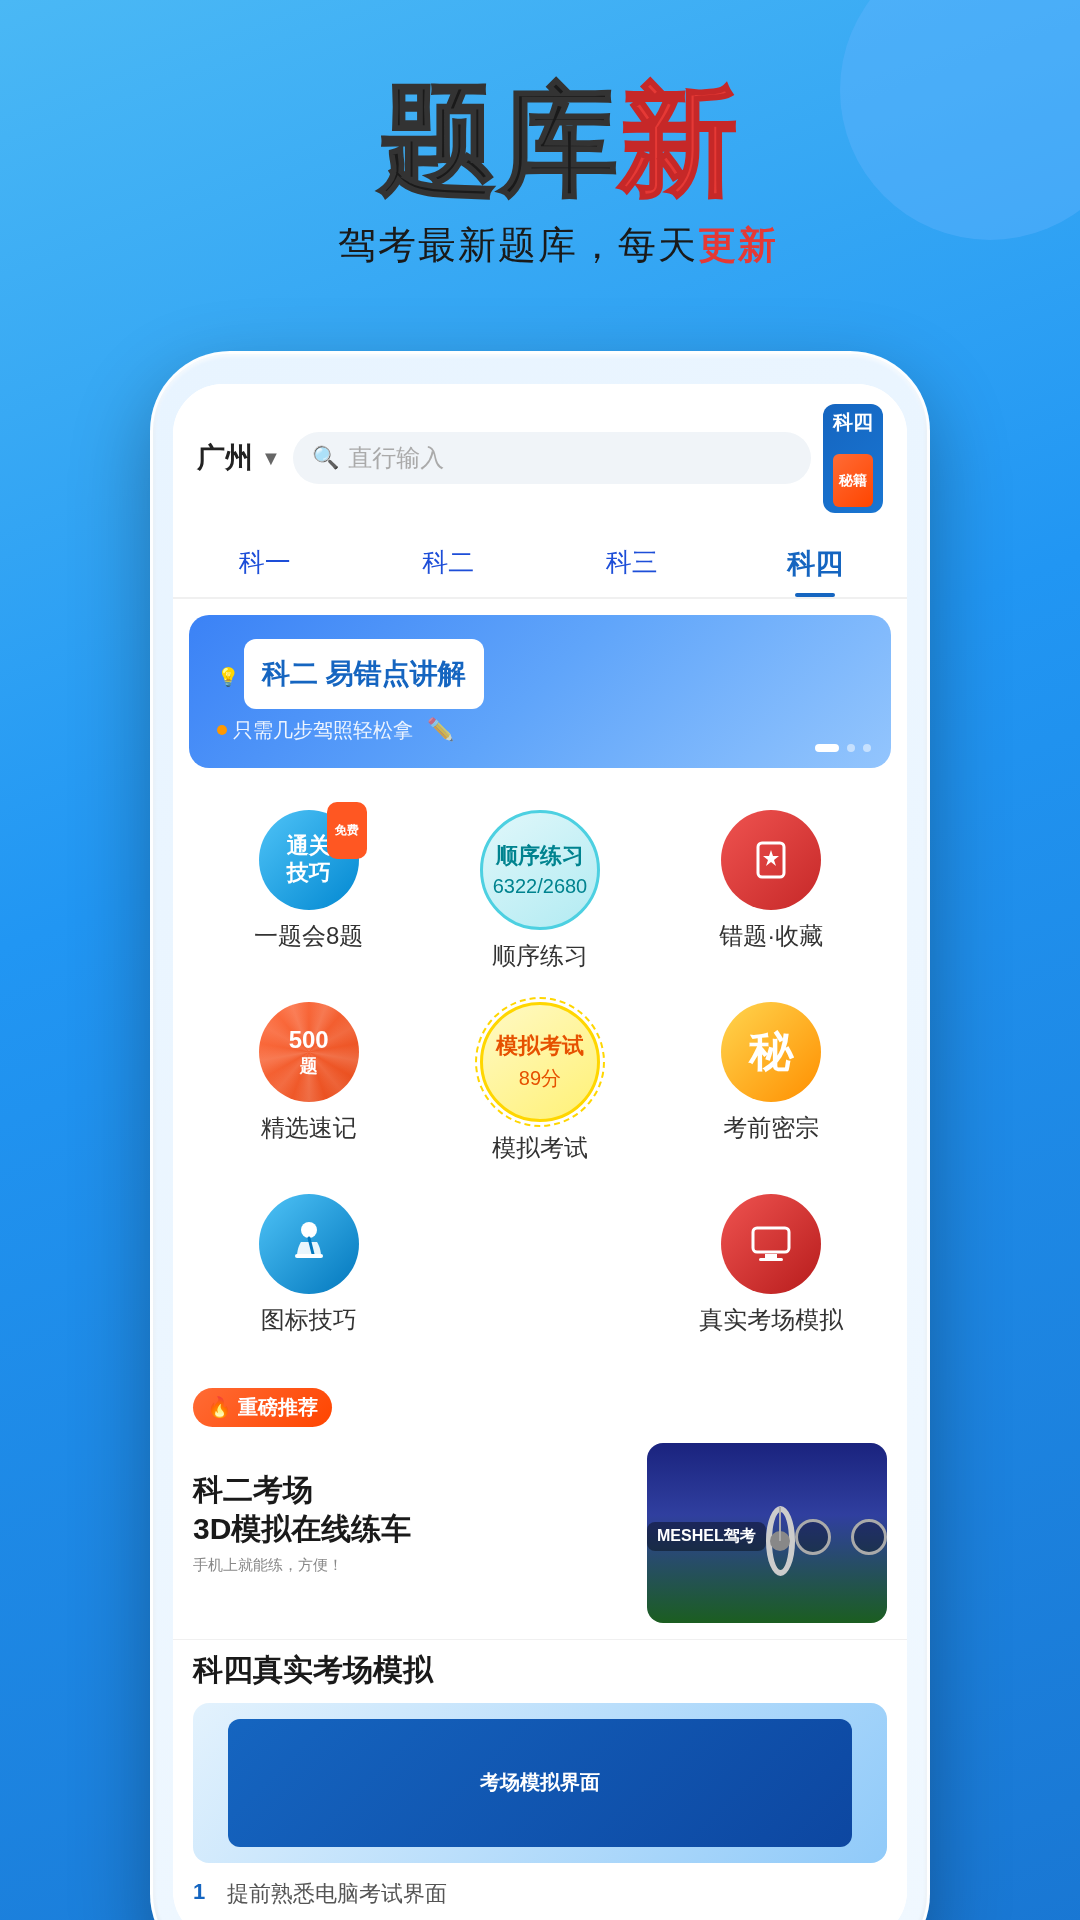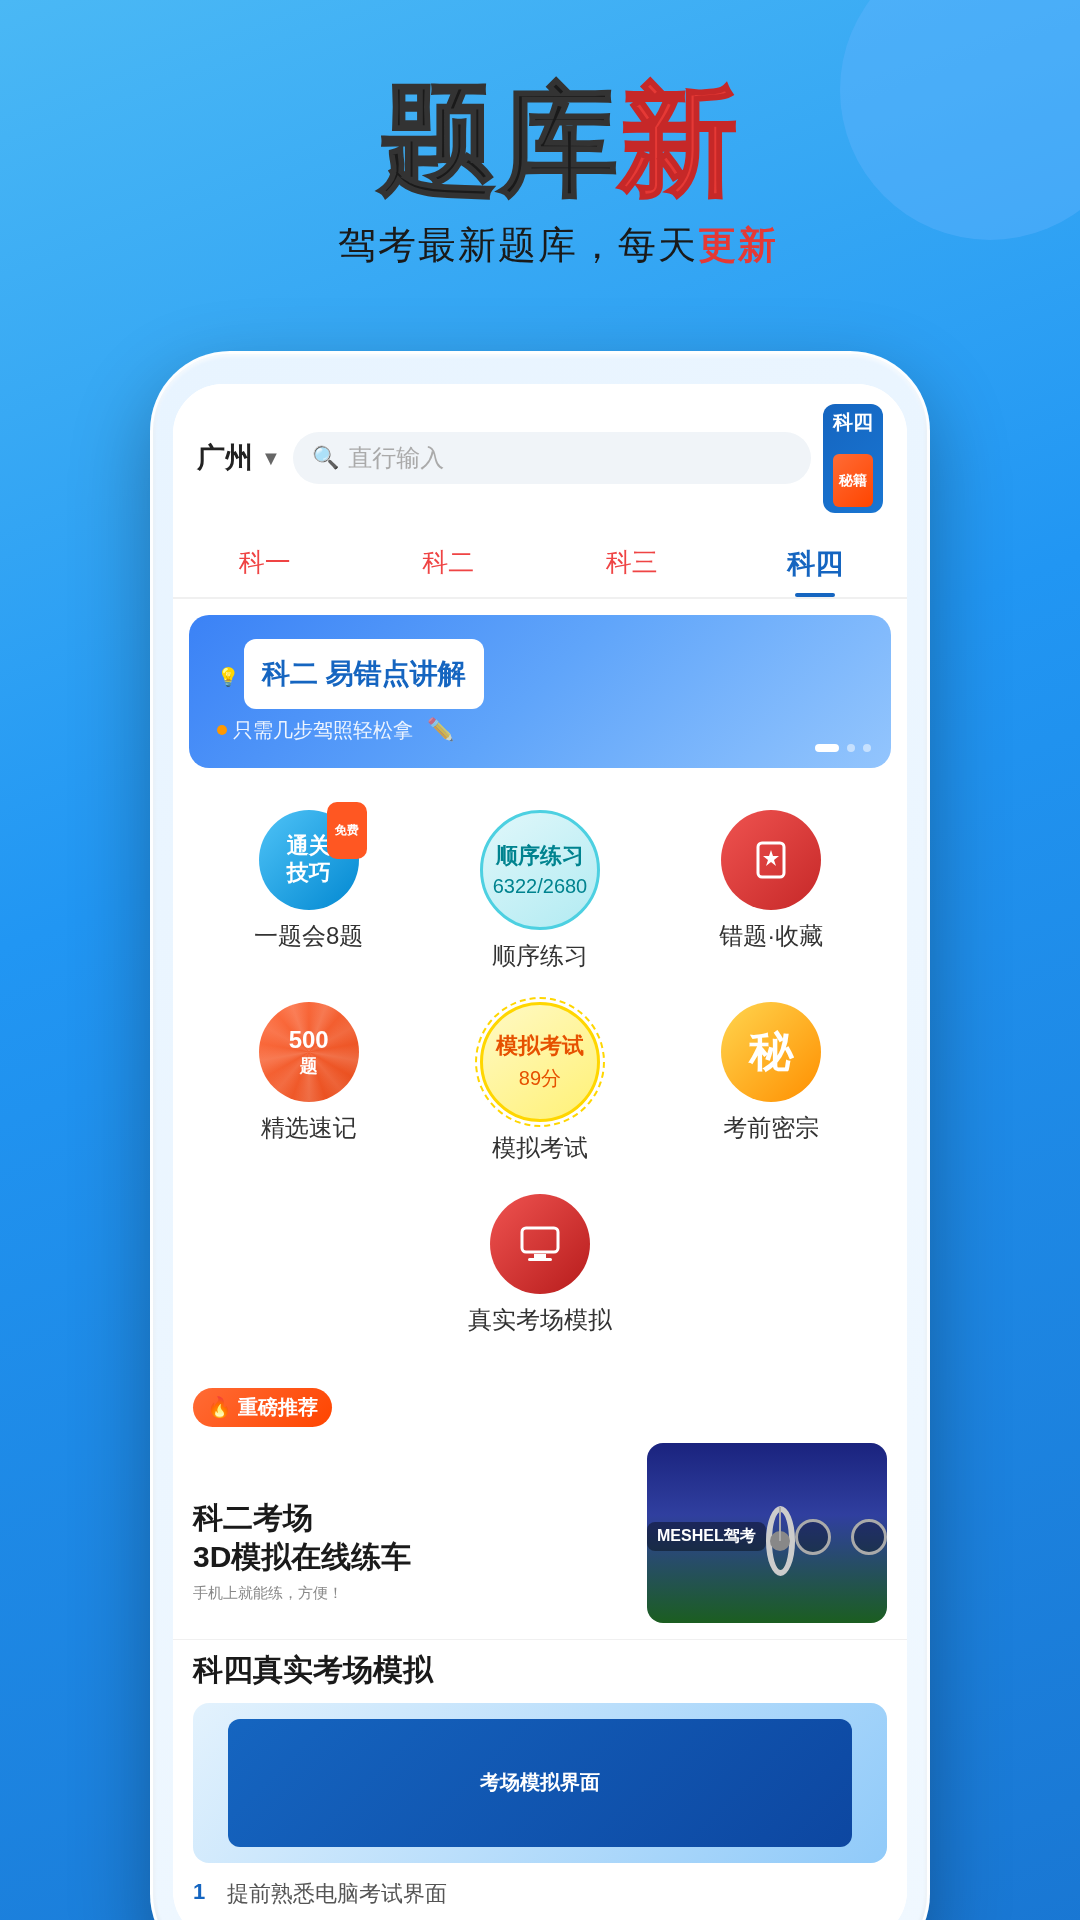--- a/index.html
+++ b/index.html
@@ -153,7 +153,7 @@
       text-align: center;
       padding: 12px 0 14px;
       font-size: 26px;
-      color: #ef4444;
+      color: #1d4ed8;
       position: relative;
       cursor: pointer;
     }

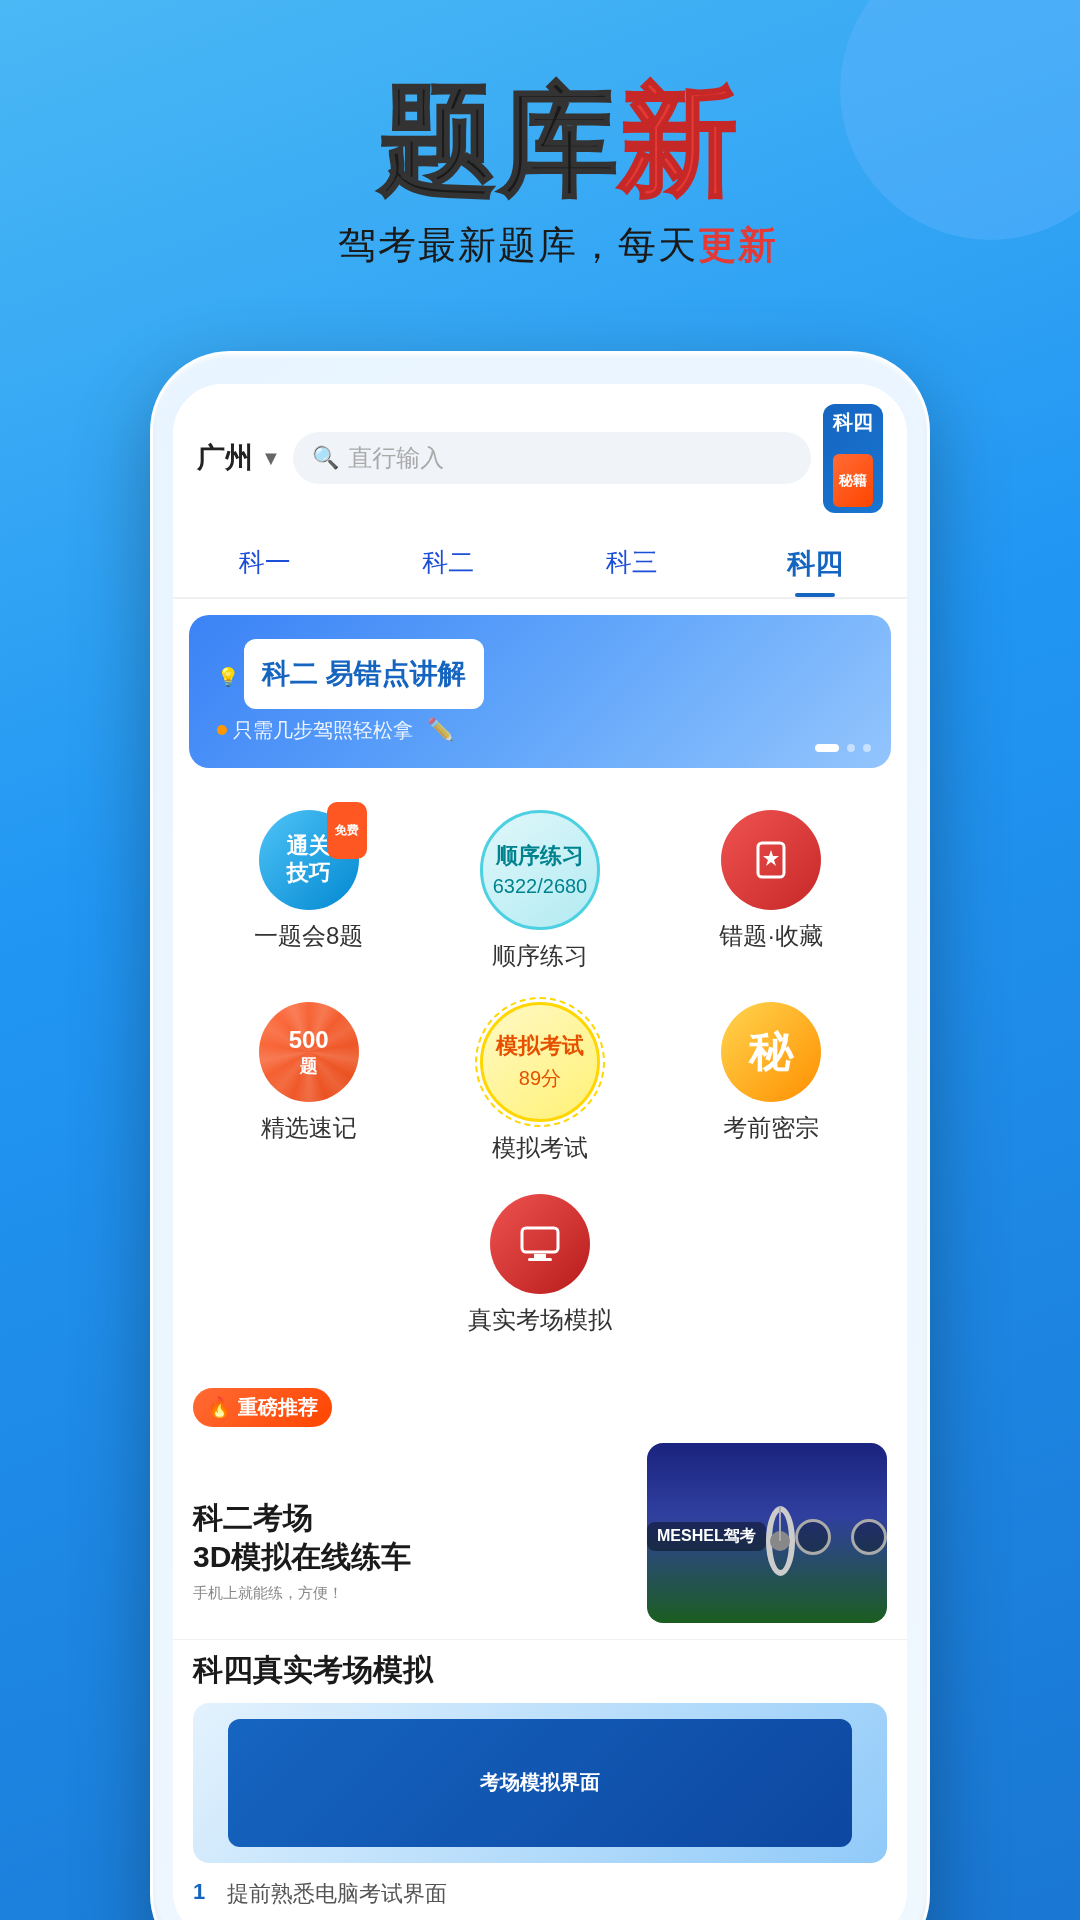--- a/index.html
+++ b/index.html
@@ -619,6 +619,17 @@
           <span class="icon-label">考前密宗</span>
         </div>
 
+        <div class="icon-item">
+          <div class="icon-circle icon-technique">
+            <svg width="56" height="56" viewBox="0 0 56 56">
+              <circle cx="28" cy="14" r="8" fill="white"></circle>
+              <path d="M20 26 C20 26 16 32 16 40 L40 40 C40 32 36 26 36 26" fill="white" opacity="0.9"></path>
+              <path d="M28 22 L32 38" stroke="#0277bd" stroke-width="3" stroke-linecap="round"></path>
+              <rect x="14" y="38" width="28" height="4" rx="2" fill="white"></rect>
+            </svg>
+          </div>
+          <span class="icon-label">图标技巧</span>
+        </div>
 
         <div></div>
 

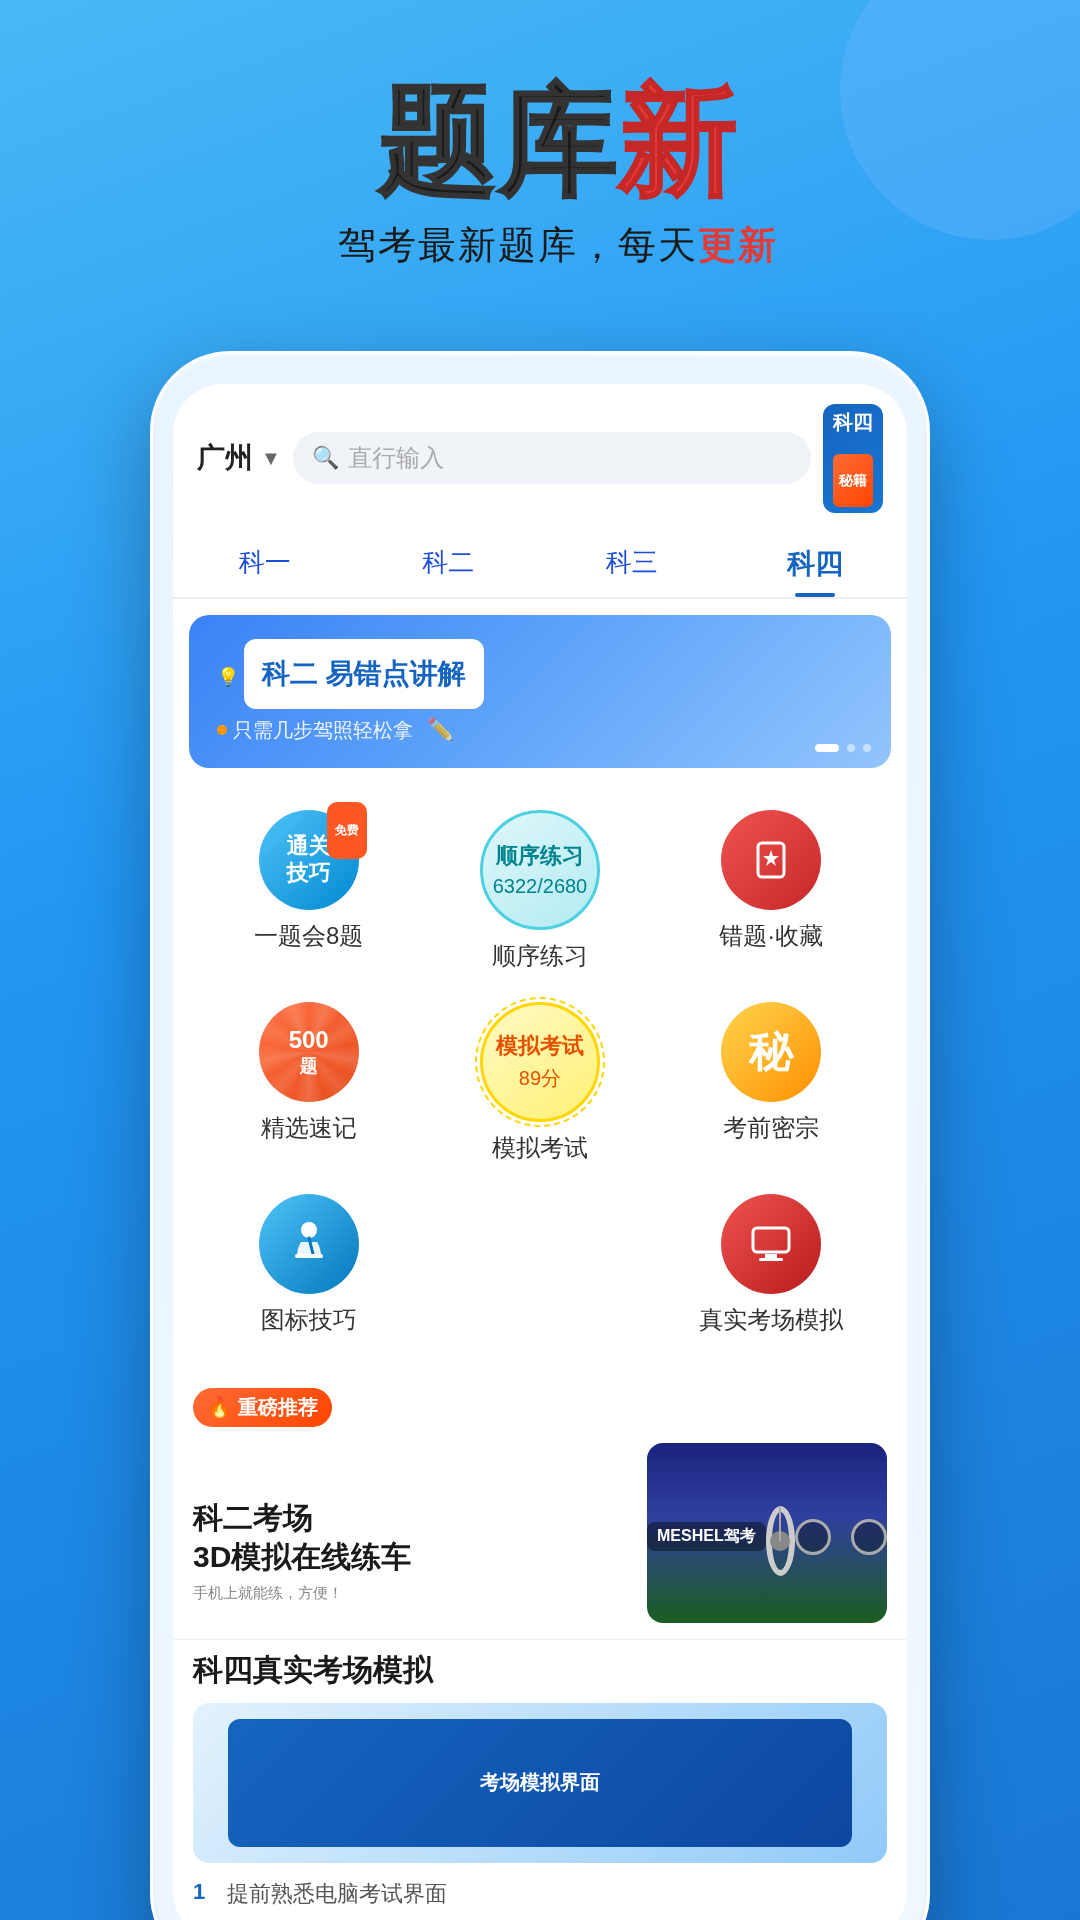--- a/index.html
+++ b/index.html
@@ -403,7 +403,7 @@
     .rec-content {
       display: flex;
       gap: 32px;
-      align-items: flex-end;
+      align-items: center;
     }
     .rec-text {
       flex: 1;

